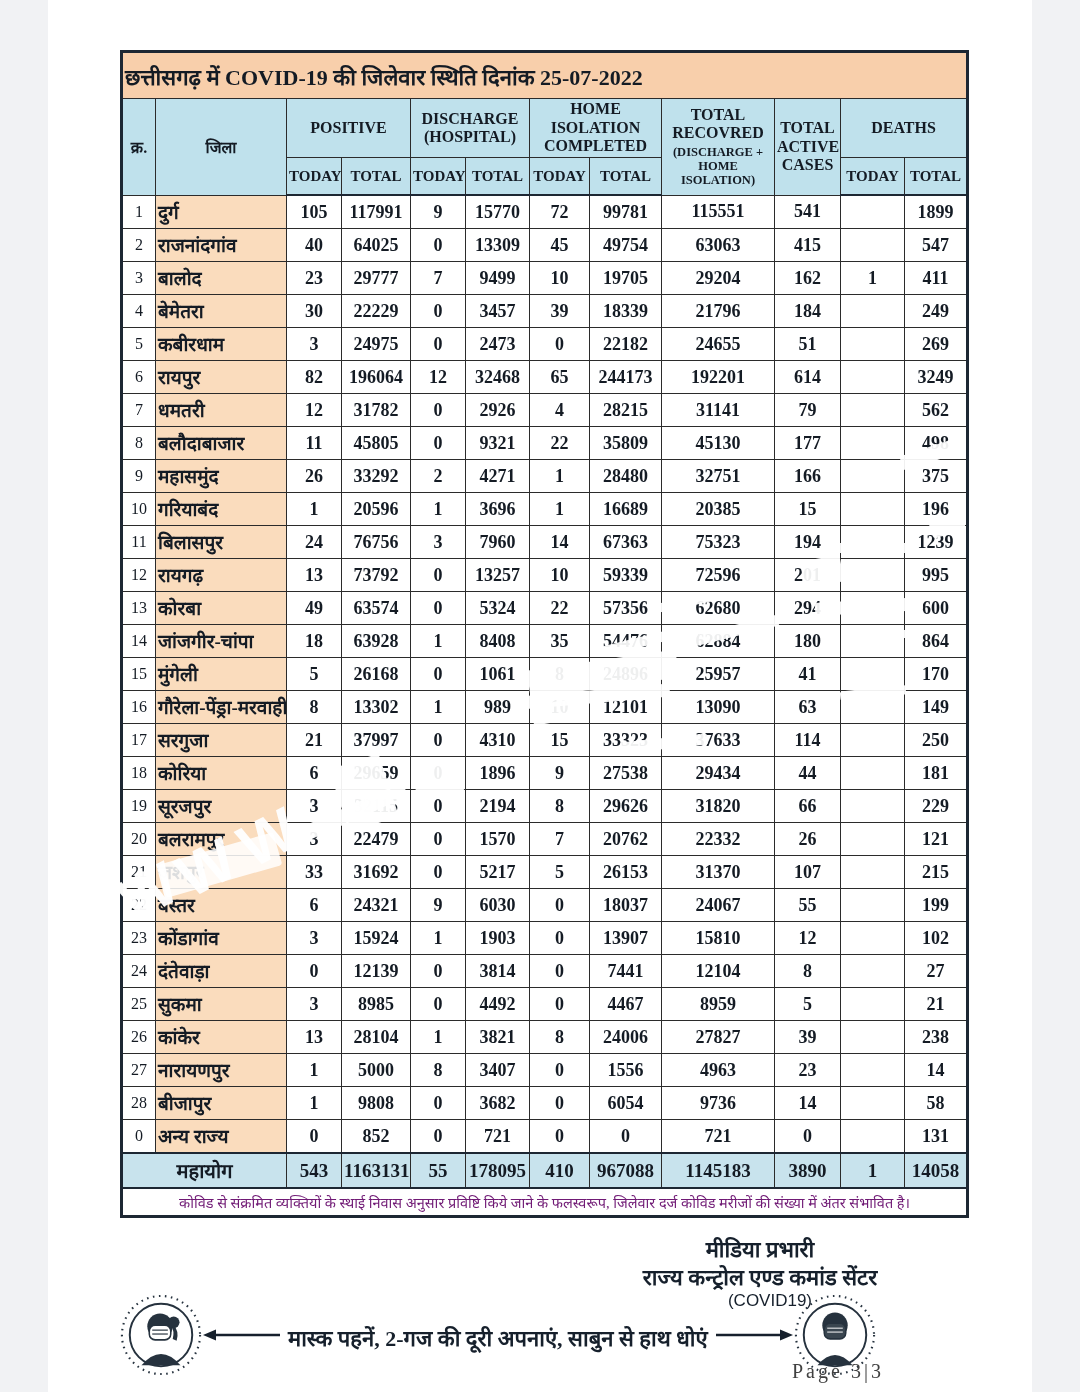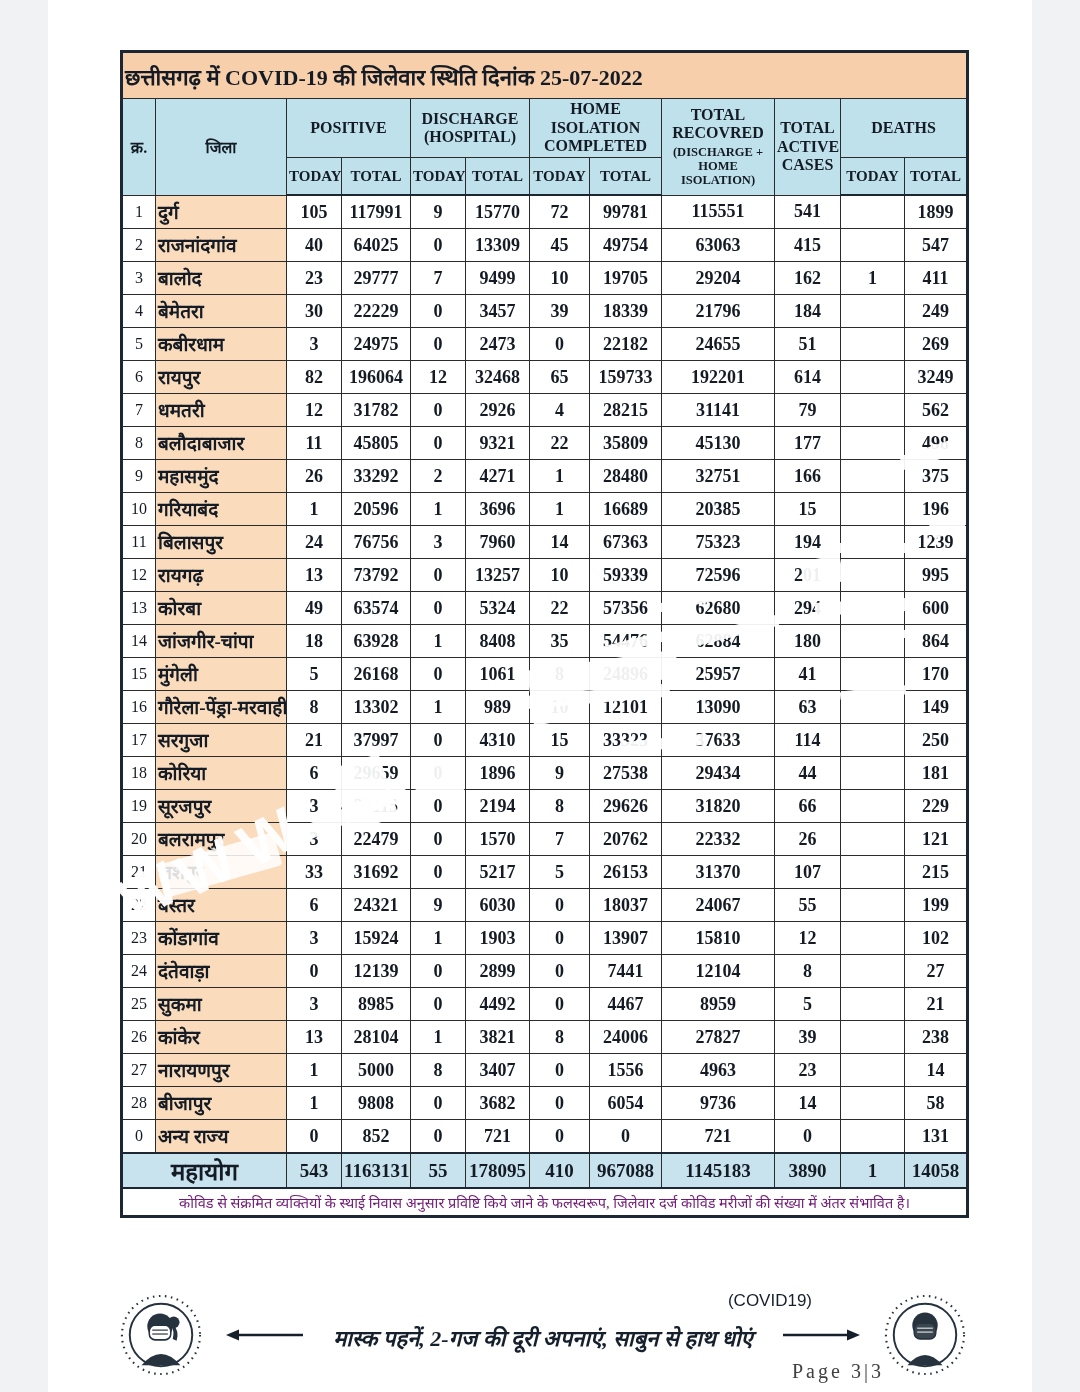--- a/index.html
+++ b/index.html
@@ -178,7 +178,7 @@
           <td class="num">12</td>
           <td class="num">32468</td>
           <td class="num">65</td>
-          <td class="num">159733</td>
+          <td class="num">244173</td>
           <td class="num">192201</td>
           <td class="num">614</td>
           <td class="num"></td>

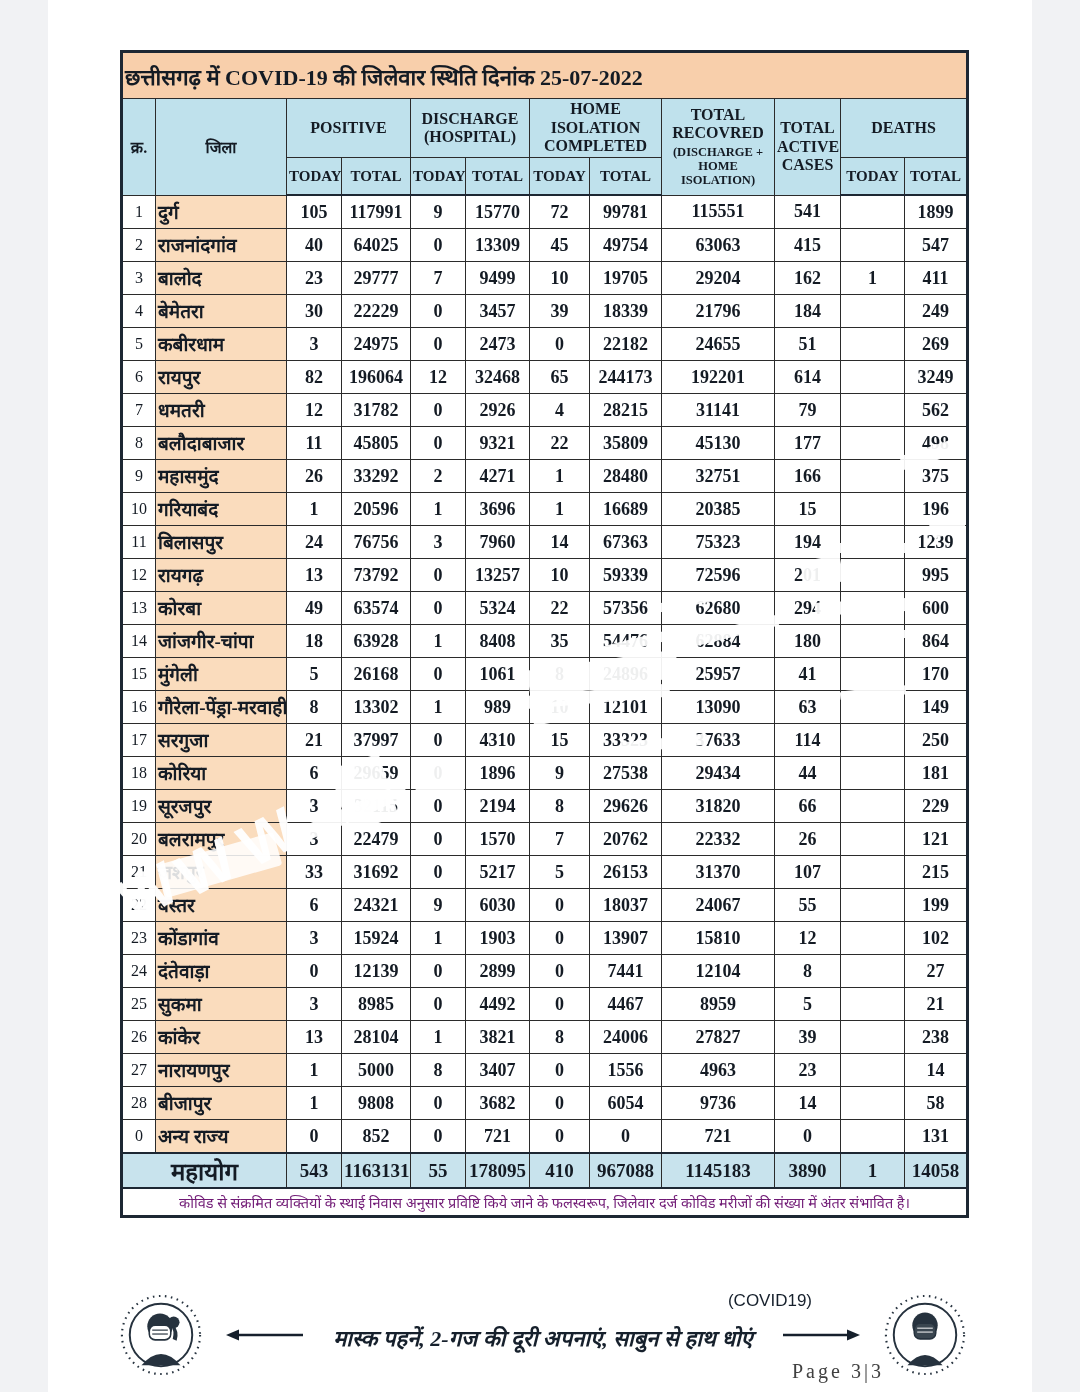--- a/index.html
+++ b/index.html
@@ -428,7 +428,7 @@
           <td class="num">0</td>
           <td class="num">12139</td>
           <td class="num">0</td>
-          <td class="num">2899</td>
+          <td class="num">3814</td>
           <td class="num">0</td>
           <td class="num">7441</td>
           <td class="num">12104</td>

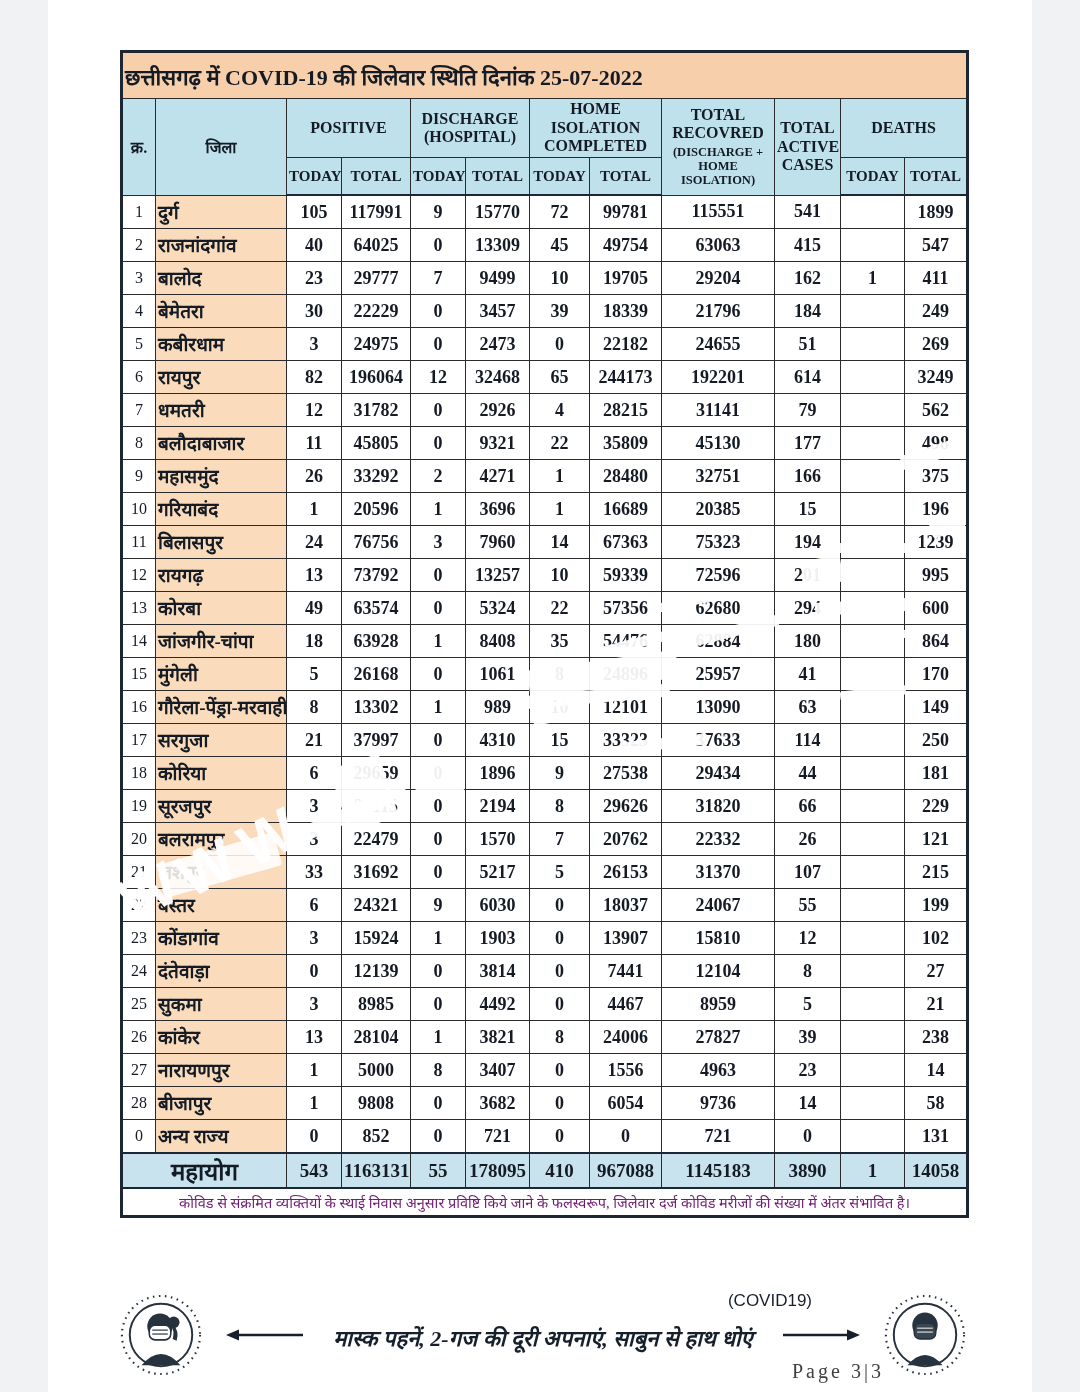--- a/index.html
+++ b/index.html
@@ -24,7 +24,7 @@
   tbody td.district{background:#fadcbd;text-align:left;padding-left:2px;font-size:19px;white-space:nowrap;}
   tr.total-row td{background:#c8e3ed;height:33px;text-align:center;font-size:19px;font-weight:700;
     border-top:2px solid #1d2733;}
-  tr.total-row td.tlabel{font-size:24px;}
+  tr.total-row td.tlabel{font-size:20px;}
   tr.note-row td{background:#ffffff;height:26px;text-align:center;font-size:14.5px;font-weight:400;
     border-top:2px solid #1d2733;color:#701a75;}
 

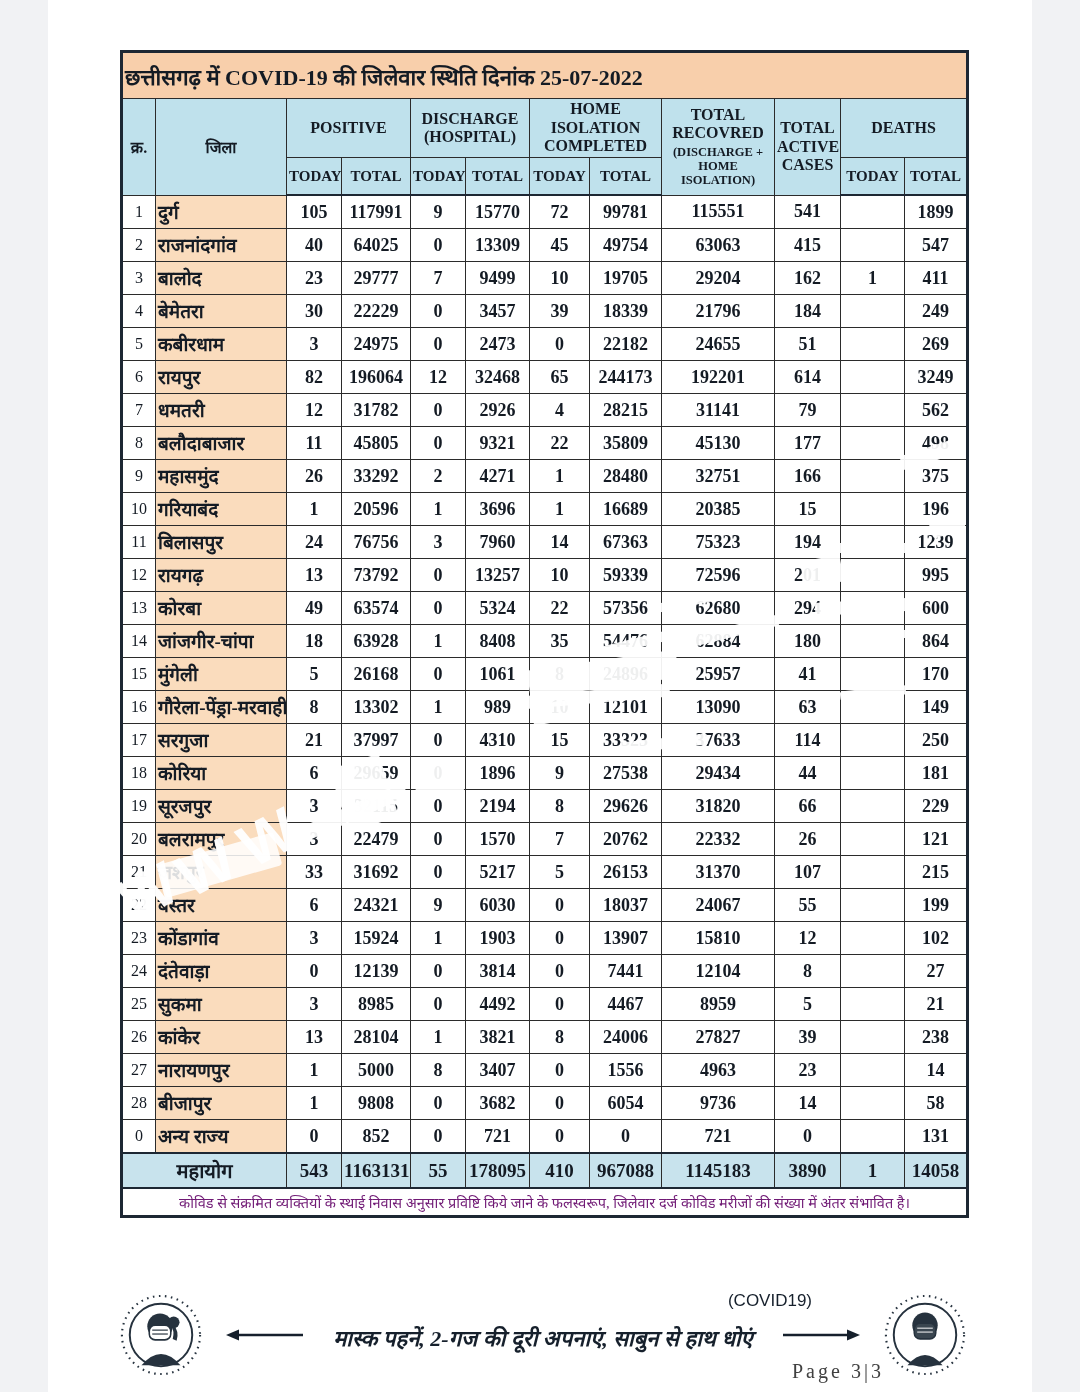--- a/index.html
+++ b/index.html
@@ -527,6 +527,10 @@
     </tfoot>
   </table>
 
+  <div class="signature">
+    <div class="l1">मीडिया प्रभारी</div>
+    <div class="l2">राज्य कन्ट्रोल एण्ड कमांड सेंटर</div>
+  </div>
   <div class="covid19">(COVID19)</div>
 
   <div class="banner">

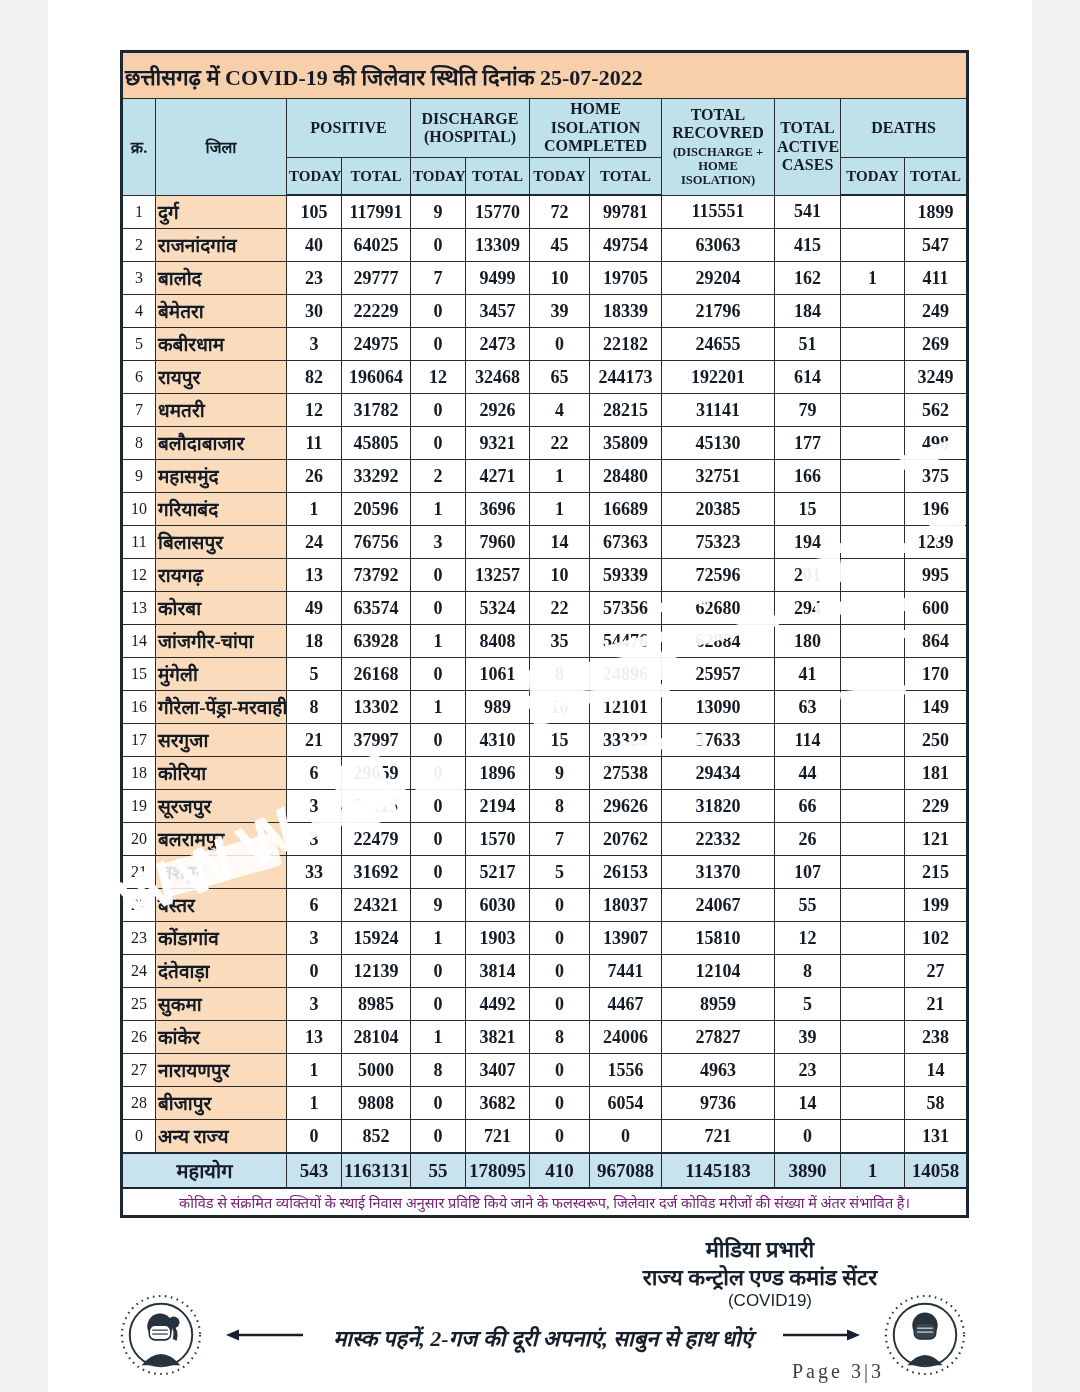--- a/index.html
+++ b/index.html
@@ -34,7 +34,7 @@
     font-family:"Liberation Sans","DejaVu Sans",sans-serif;font-size:17px;font-weight:400;color:#16202c;}
 
   .banner{position:absolute;left:120px;top:1294px;width:846px;height:86px;display:flex;
-    align-items:center;justify-content:space-between;font-style:italic;}
+    align-items:center;}
   .banner .slogan{font-size:22px;font-weight:700;color:#16202c;white-space:nowrap;padding:0 6px;}
   .mask-badge{flex:0 0 auto;}
   .arrow{flex:0 0 auto;}

